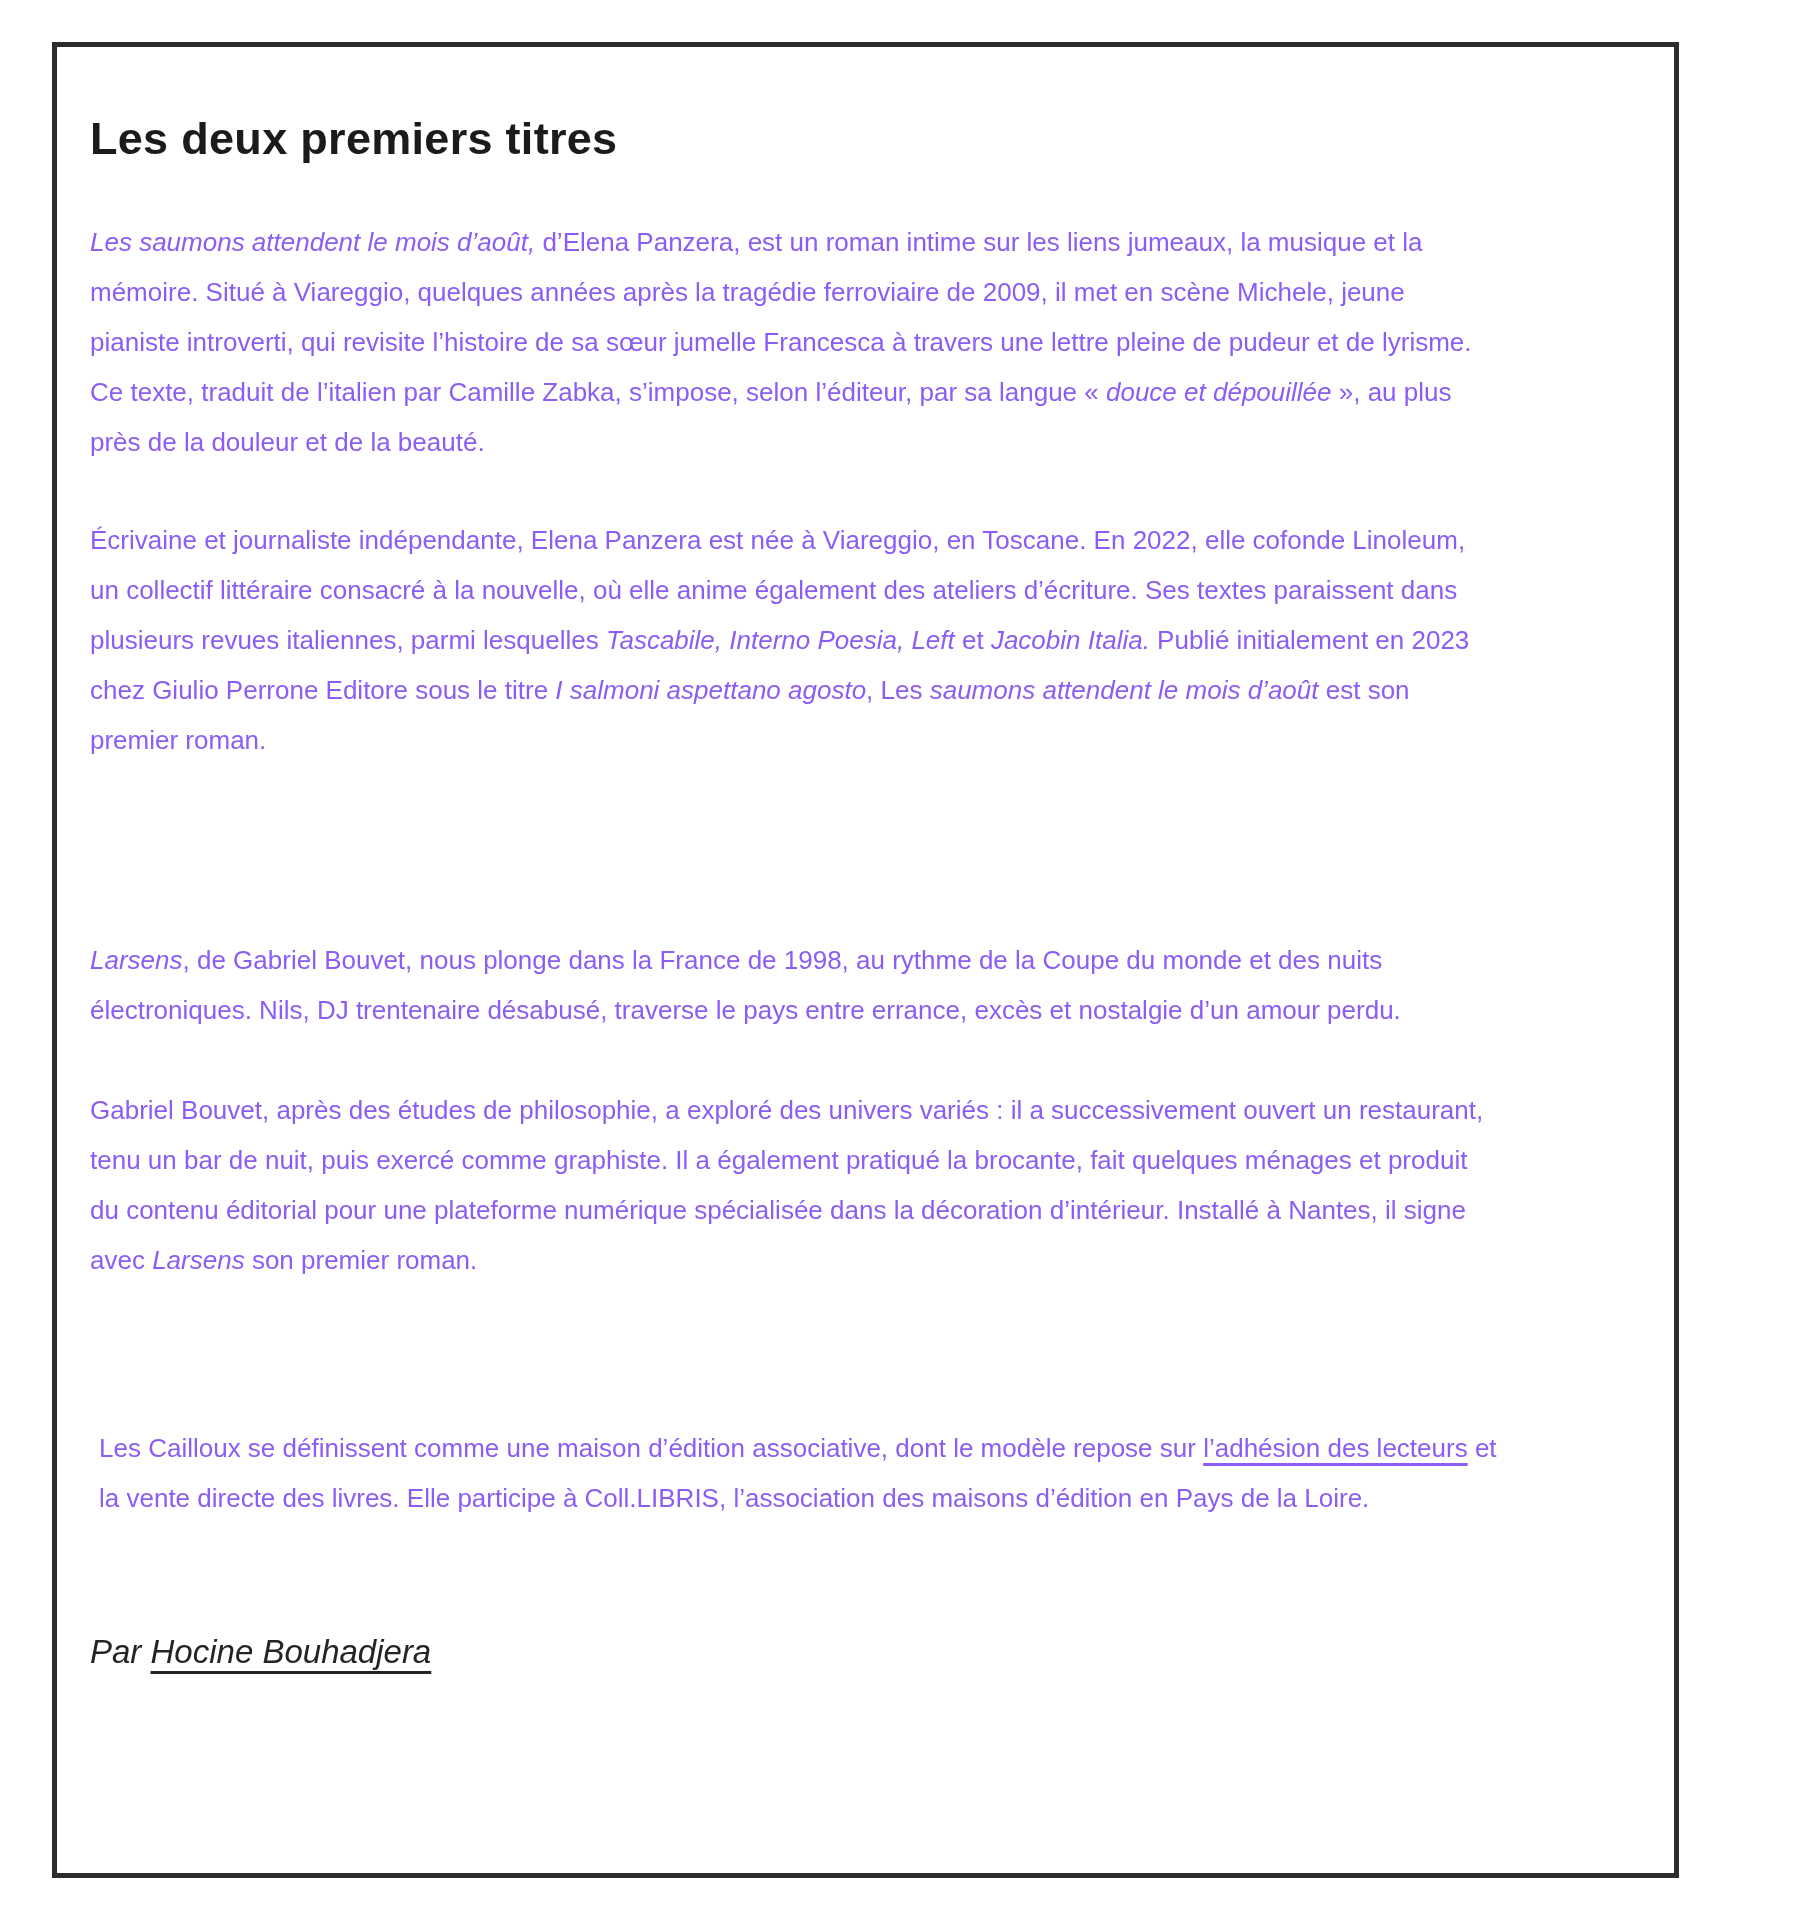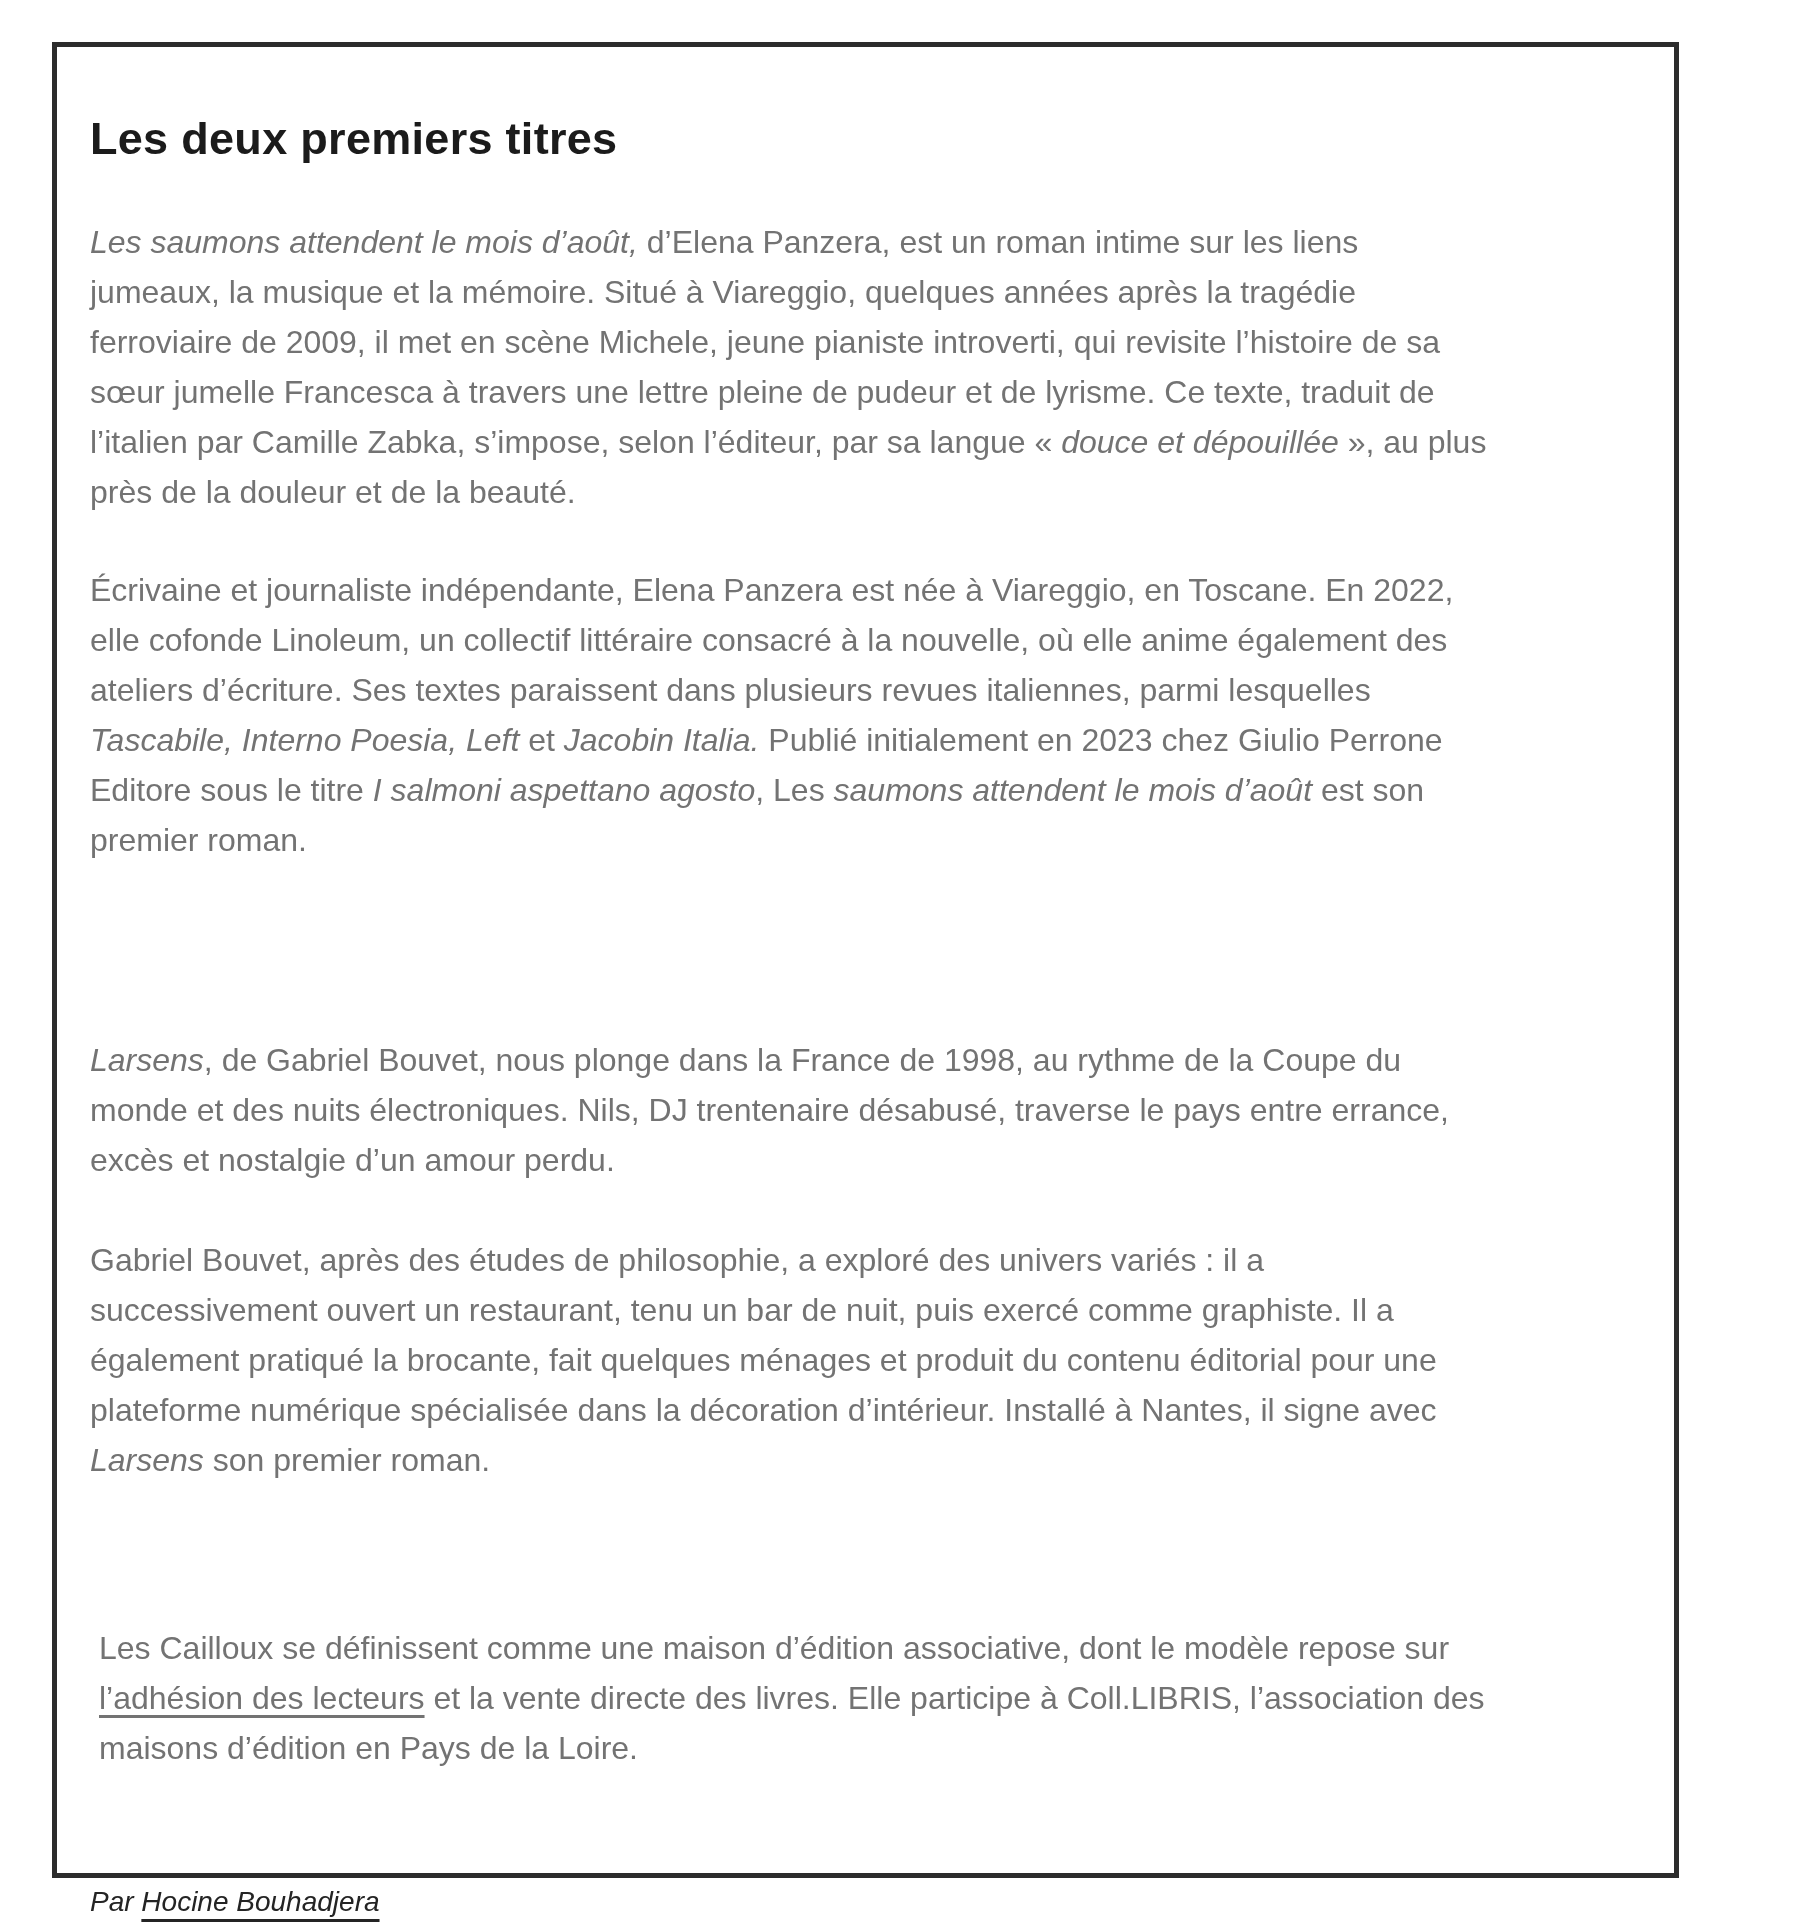--- a/index.html
+++ b/index.html
@@ -37,10 +37,10 @@
   }
   .article-body p {
     margin: 48px 0 0 0;
-    font-size: 32px;
+    font-size: 26px;
     line-height: 50px;
     max-width: 1400px;
-    color: #737373;
+    color: #8b5cf6;
   }
   .article-body p:nth-of-type(1) { margin-top: 52px; }
   .article-body p:nth-of-type(3) { margin-top: 170px; }

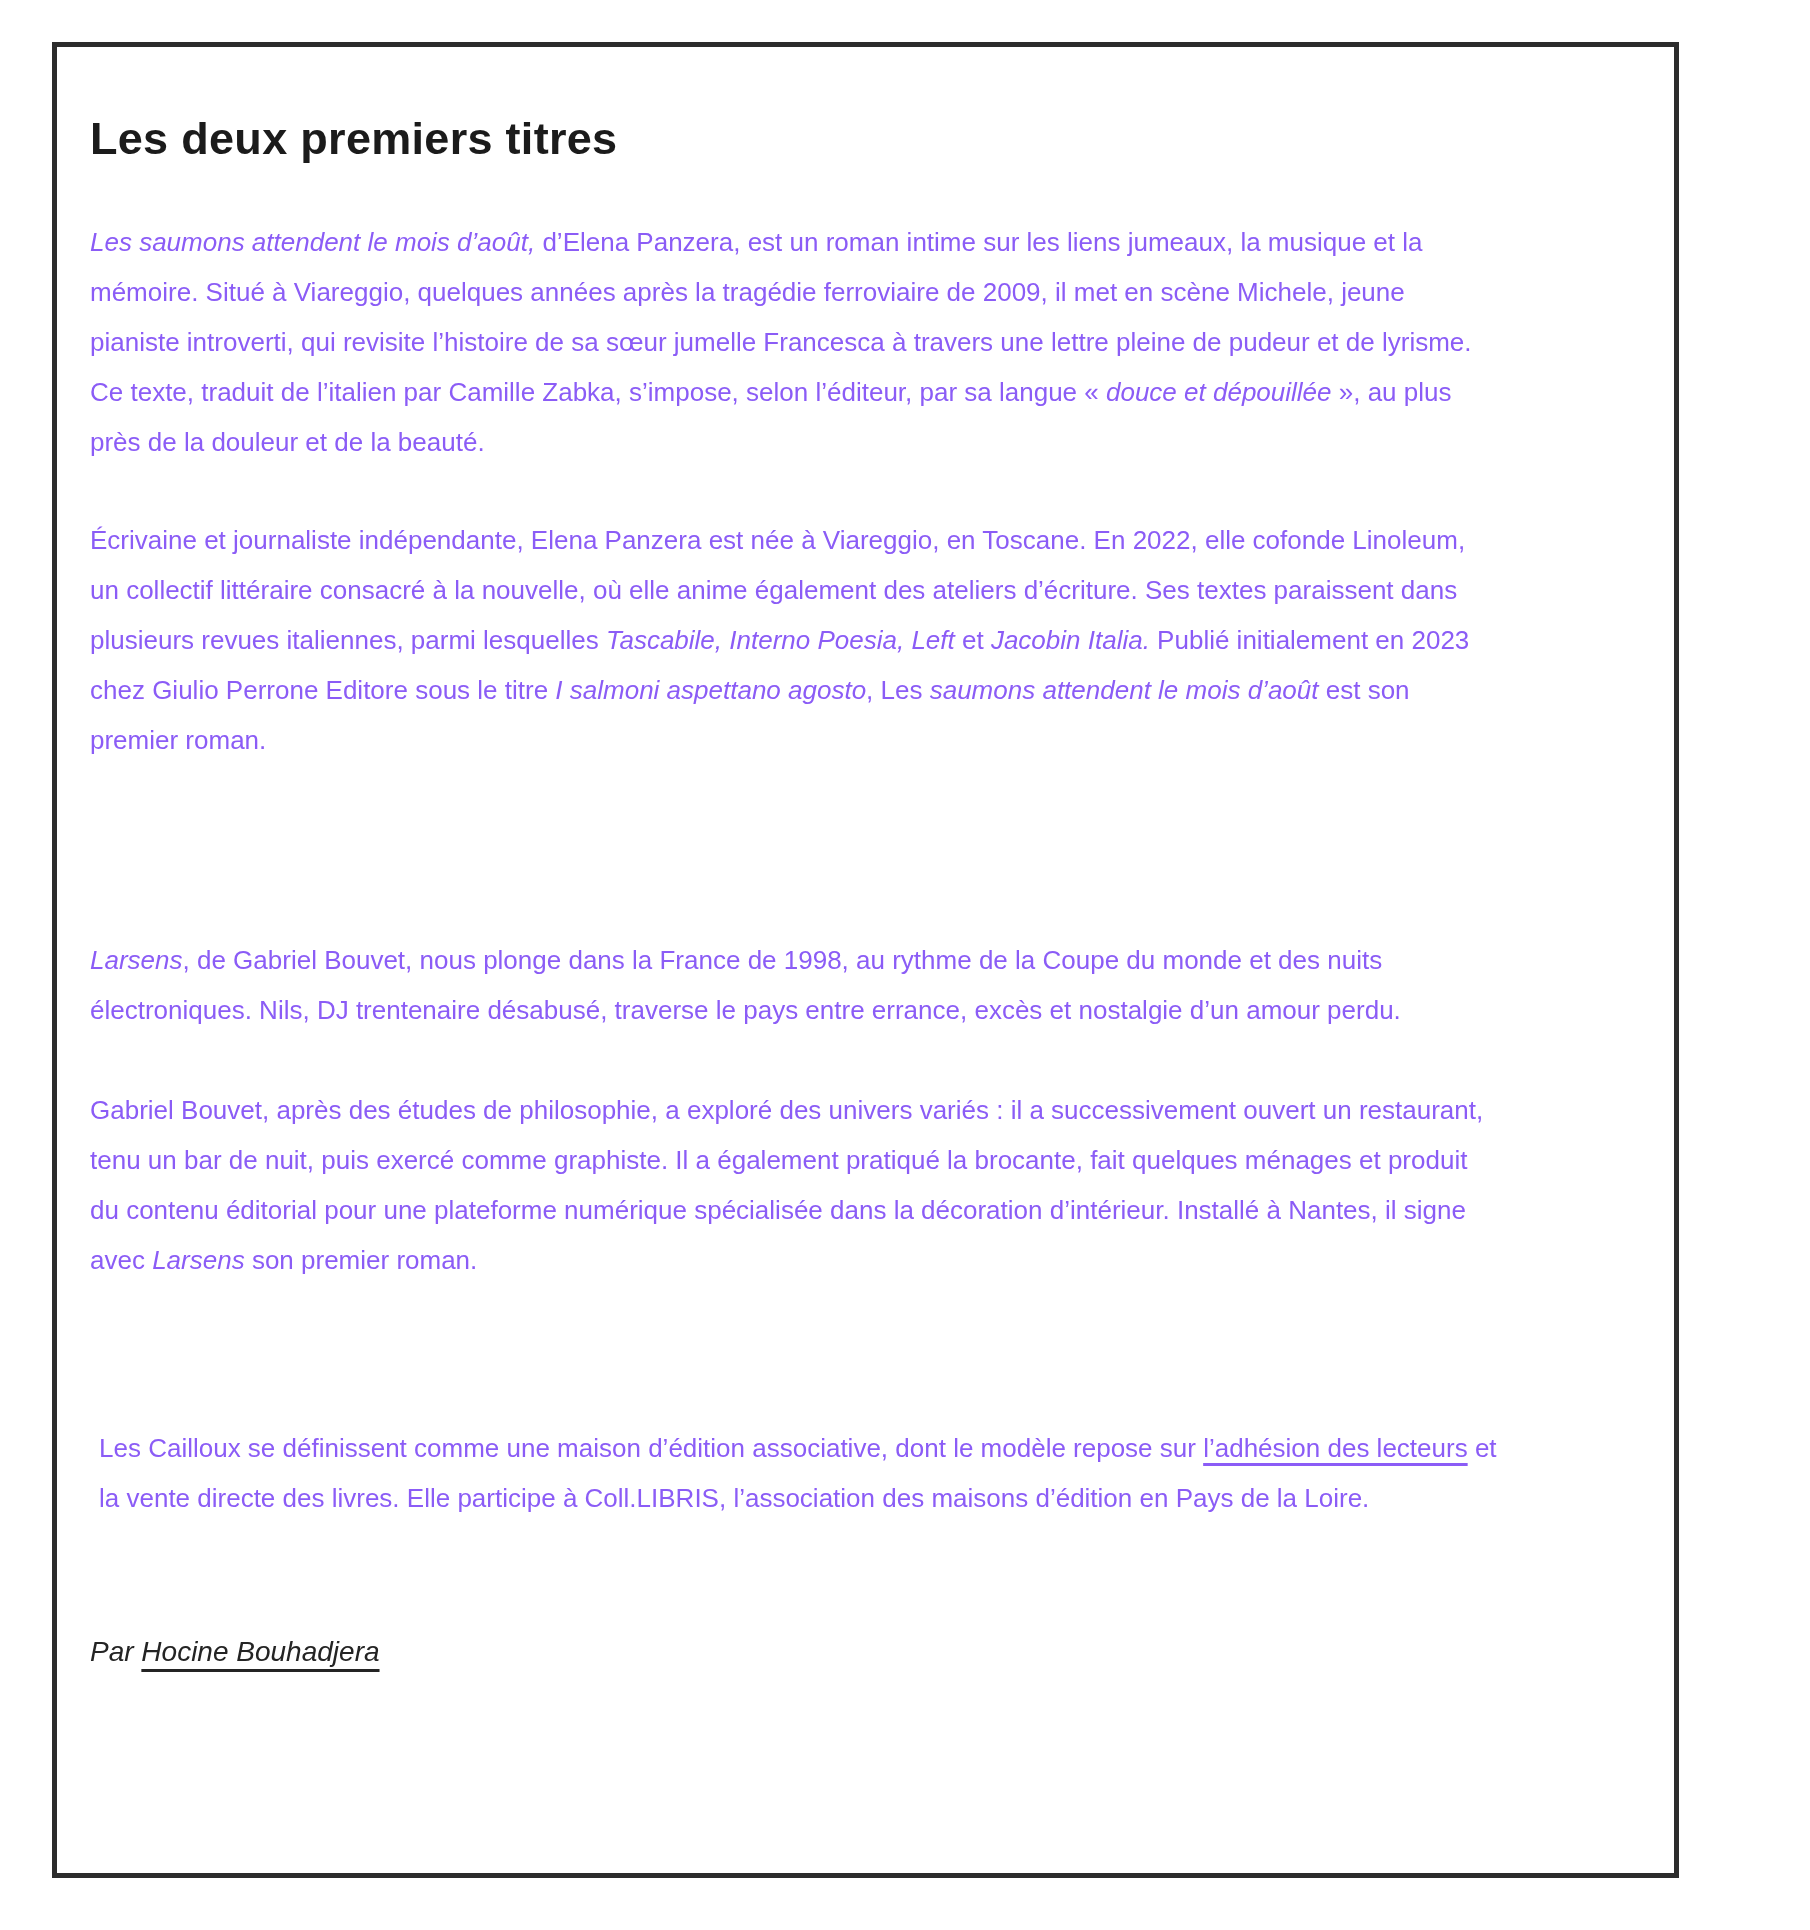--- a/index.html
+++ b/index.html
@@ -56,7 +56,7 @@
   }
   .byline {
     margin-top: 105px;
-    font-size: 28px;
+    font-size: 33px;
     line-height: 48px;
     font-style: italic;
     color: #242424;

